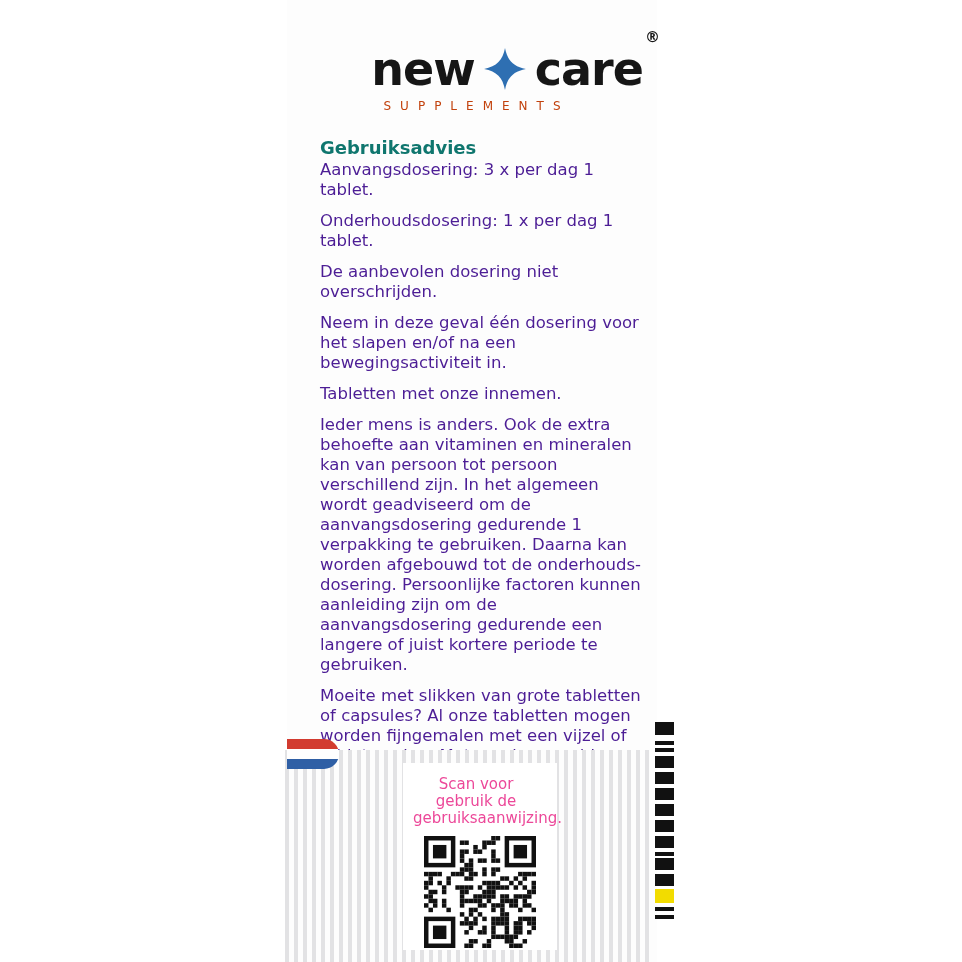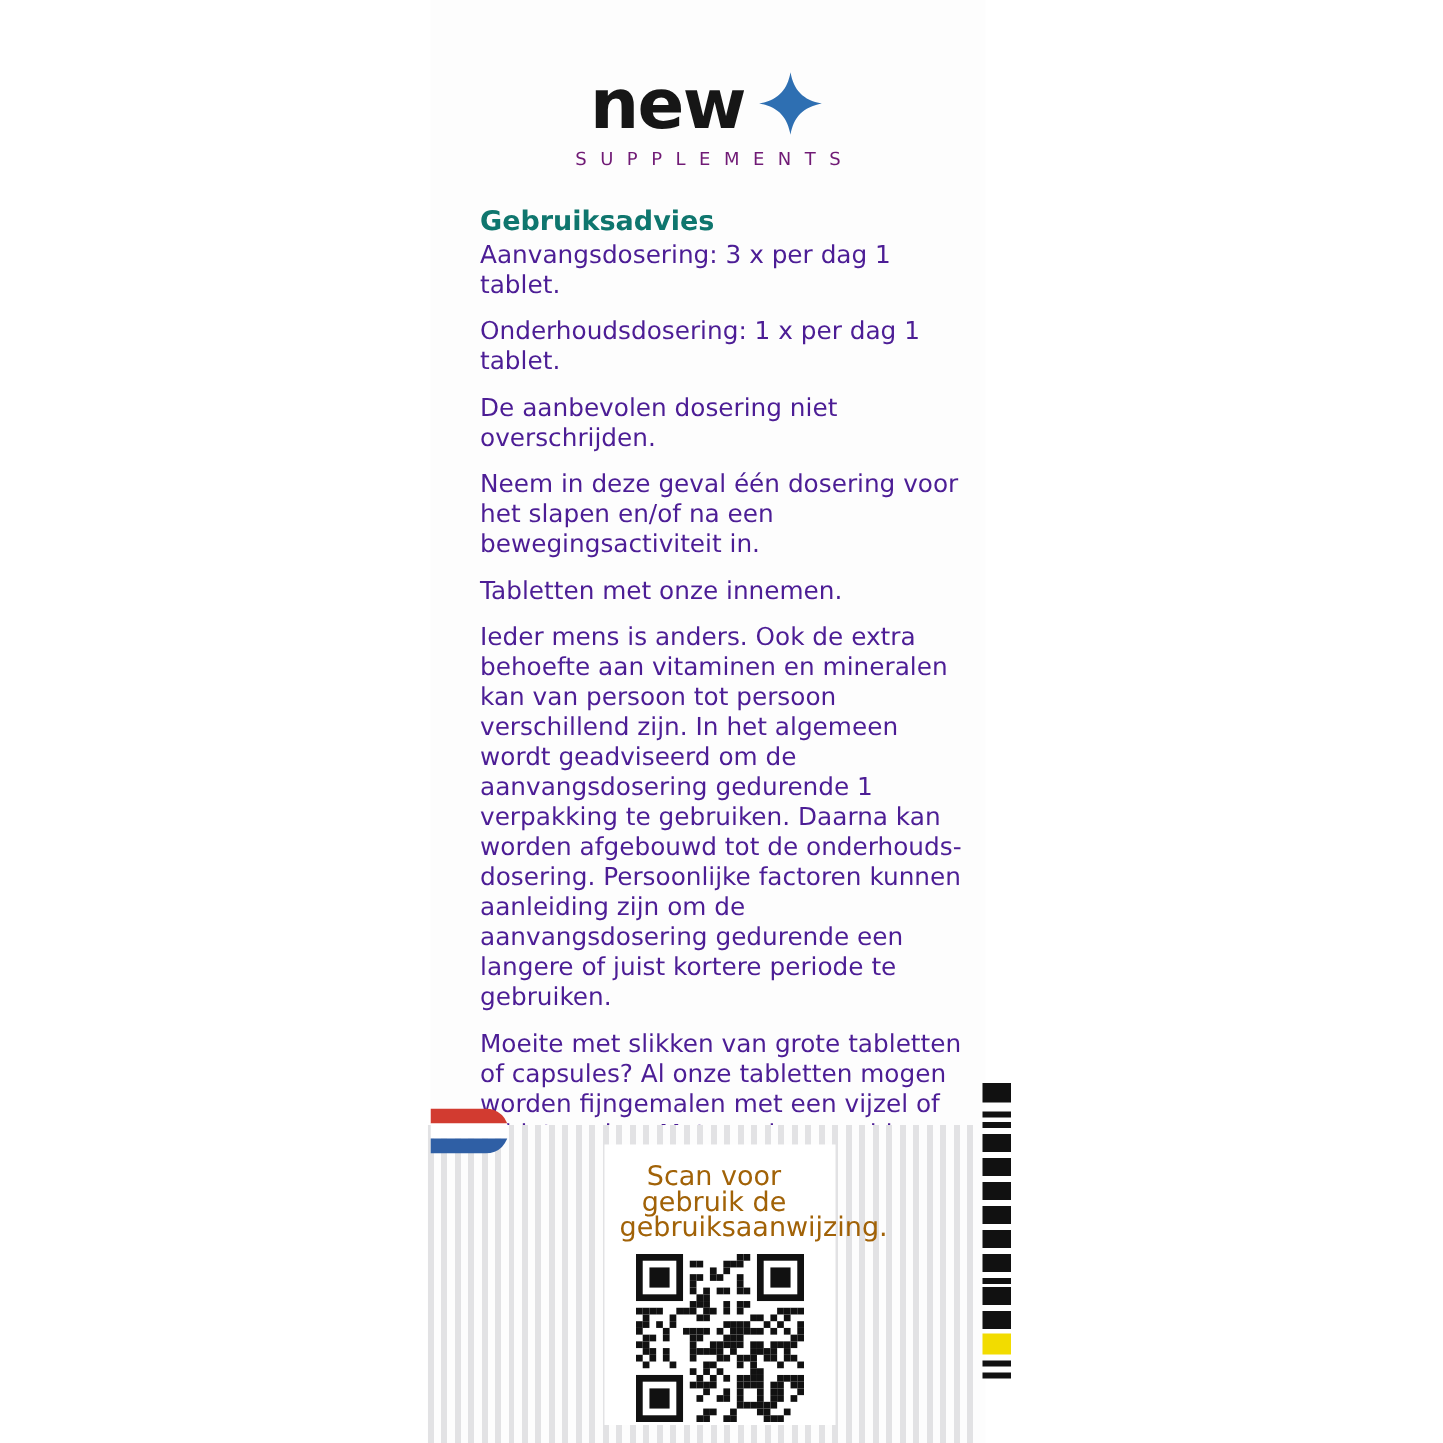--- a/index.html
+++ b/index.html
@@ -14,7 +14,7 @@
   }
   
   .logo{margin-top:46px;text-align:center;}
-  .logo-row{display:flex;align-items:center;justify-content:center;gap:6px;}
+  .logo-row{display:flex;align-items:center;justify-content:flex-end;gap:6px;}
   .logo-word{font-size:46px;font-weight:bold;color:#161616;letter-spacing:-1px;line-height:1;}
   .logo-reg{font-size:15px;color:#161616;vertical-align:top;position:relative;top:-16px;left:2px;font-weight:bold;}
   .logo-star{width:44px;height:44px;margin:0 2px;}

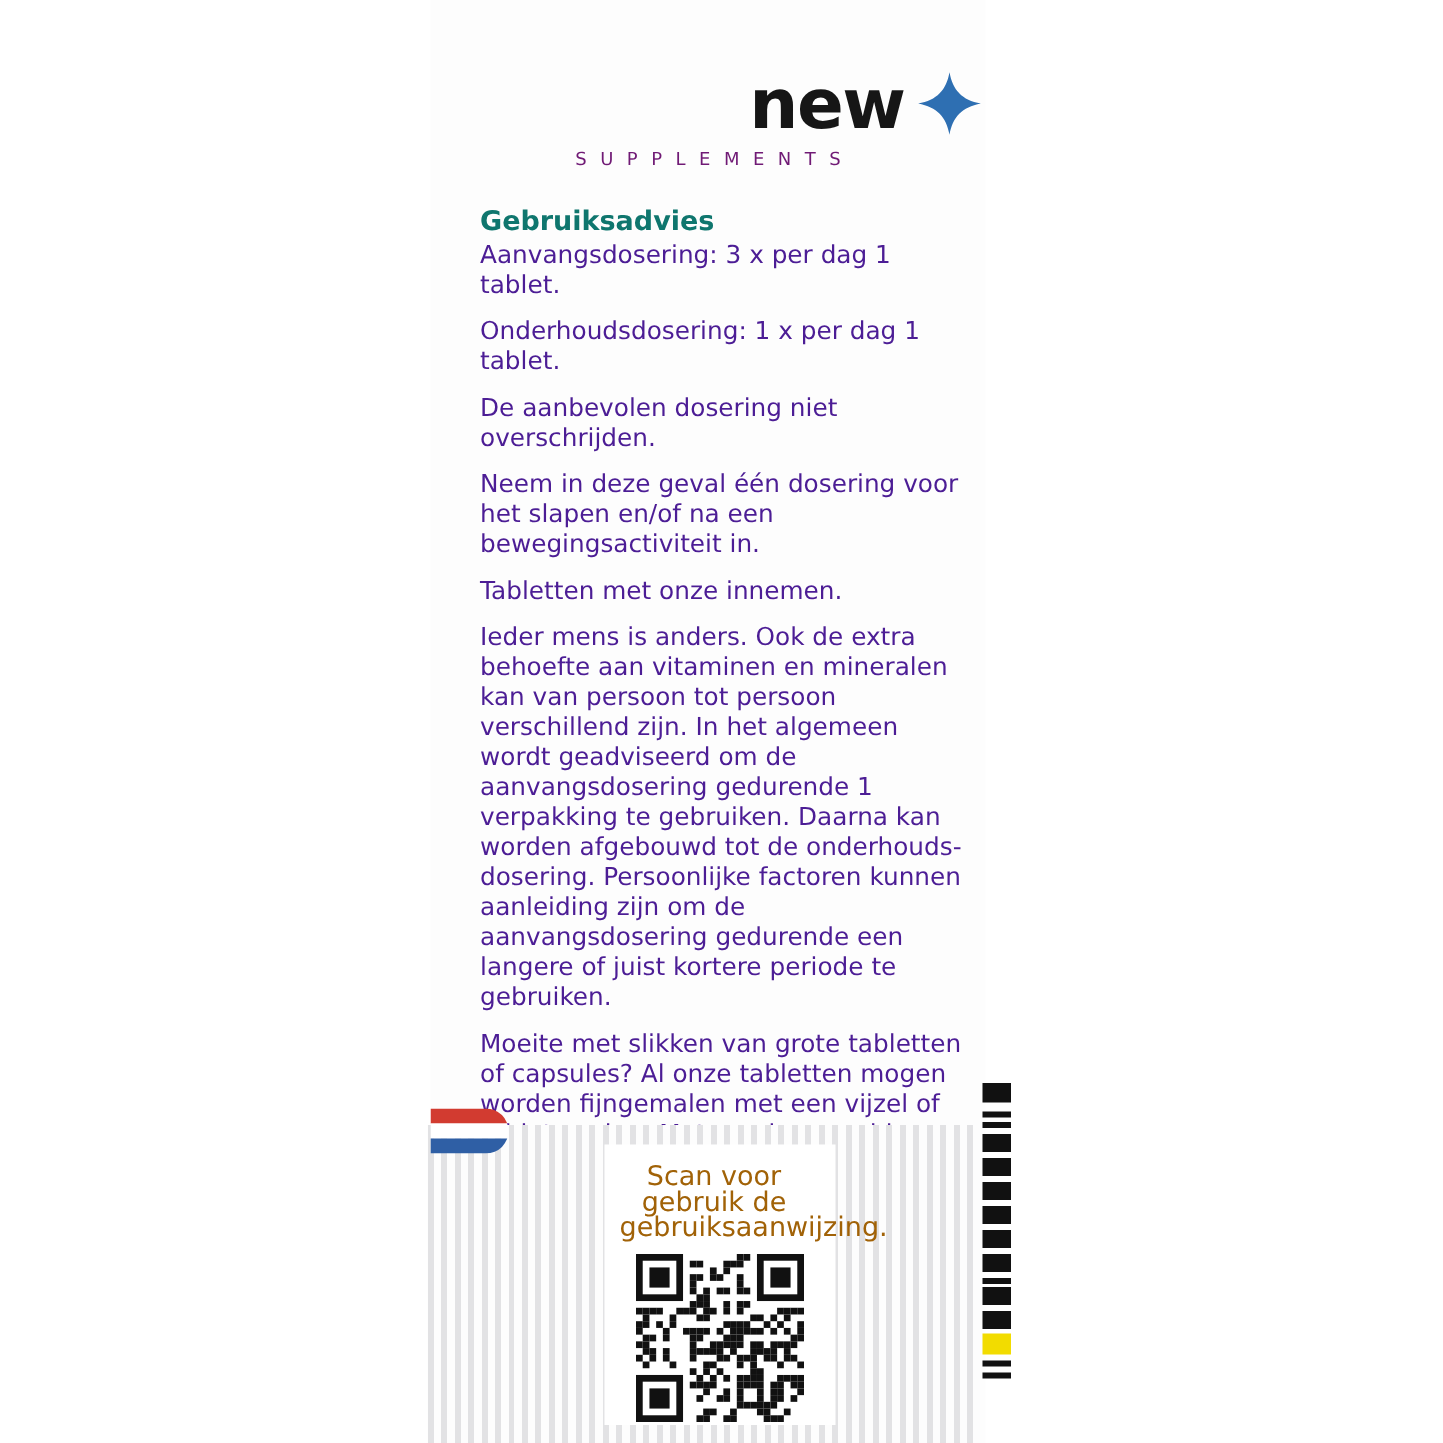--- a/index.html
+++ b/index.html
@@ -54,6 +54,7 @@
         <svg class="logo-star" viewBox="0 0 40 40">
           <path id="star-path" d="M20 1 C22 12 27.5 17.8 39 20 C27.5 22.2 22 28 20 39 C18 28 12.5 22.2 1 20 C12.5 17.8 18 12 20 1 Z" fill="#2e6fb2"></path>
         </svg>
+        <span class="logo-word"><span>care</span><span class="logo-reg">®</span></span>
       </div>
       <div class="logo-tagline">SUPPLEMENTS</div>
     </header>

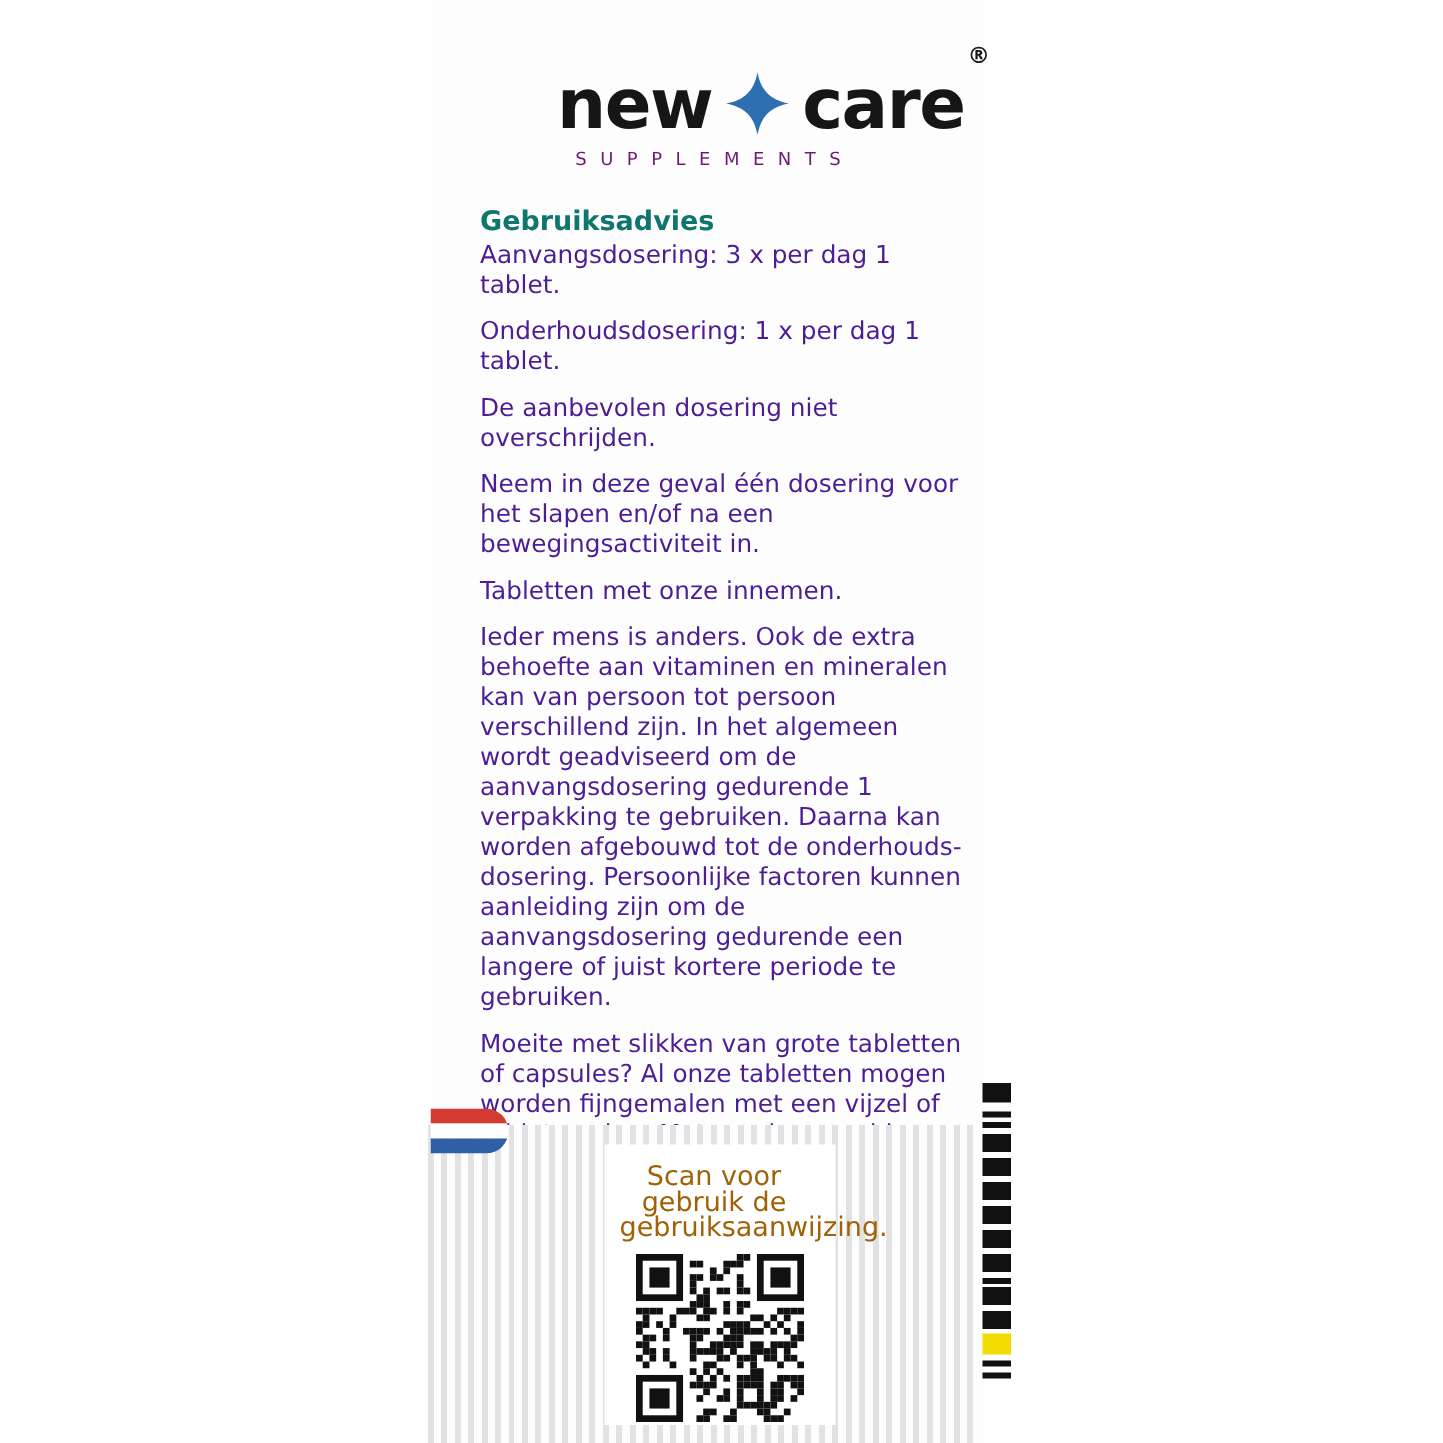--- a/index.html
+++ b/index.html
@@ -18,7 +18,7 @@
   .logo-word{font-size:46px;font-weight:bold;color:#161616;letter-spacing:-1px;line-height:1;}
   .logo-reg{font-size:15px;color:#161616;vertical-align:top;position:relative;top:-16px;left:2px;font-weight:bold;}
   .logo-star{width:44px;height:44px;margin:0 2px;}
-  .logo-tagline{margin-top:7px;font-size:12px;letter-spacing:9px;color:#701a75;text-indent:9px;}
+  .logo-tagline{margin-top:7px;font-size:12px;letter-spacing:9px;color:#c2410c;text-indent:9px;}
   
   .content{padding:24px 14px 0 33px;}
   .heading{font-size:18px;font-weight:bold;margin:0 0 2px 0;}

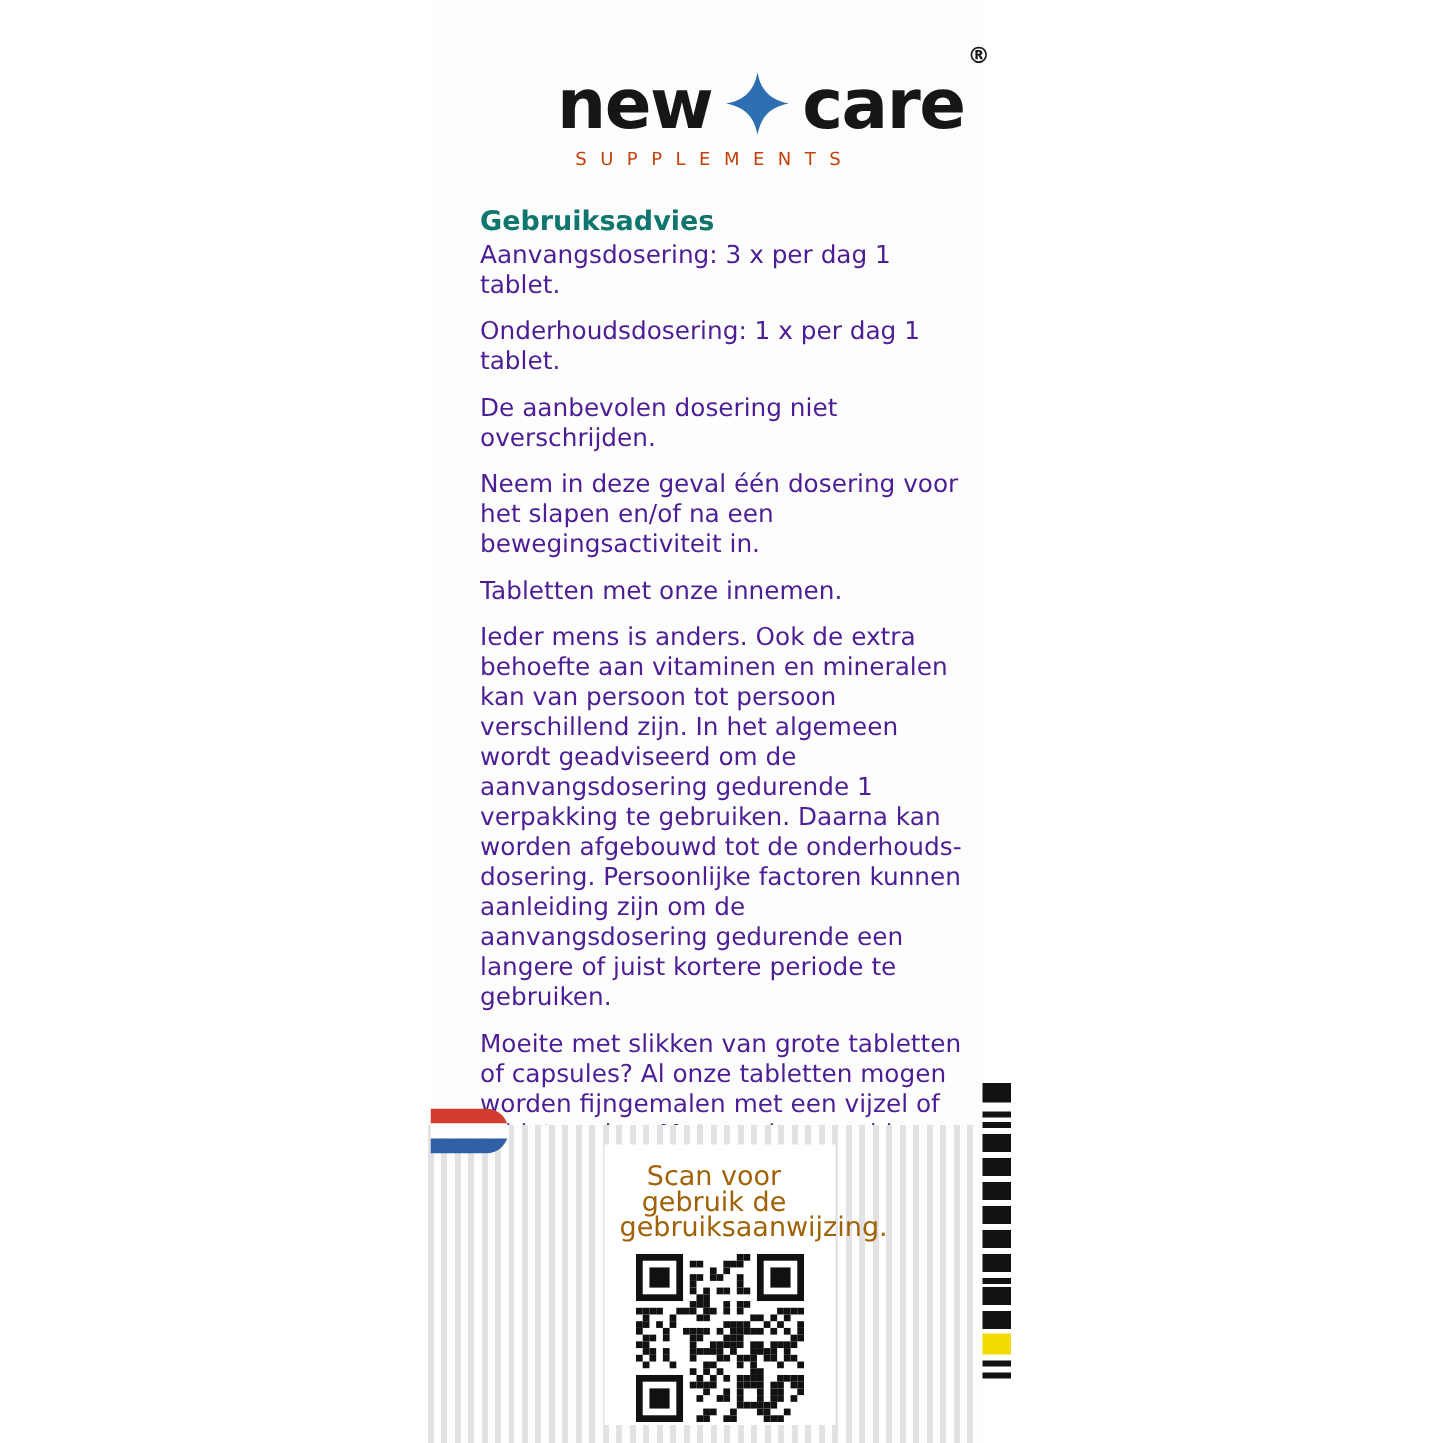--- a/index.html
+++ b/index.html
@@ -37,7 +37,7 @@
     position:absolute;left:403px;top:763px;width:154px;height:187px;
     background:#ffffff;text-align:center;
   }
-  .qr-caption{font-size:18px;line-height:17px;color:#a16207;margin:13px 18px 6px 10px;}
+  .qr-caption{font-size:15px;line-height:17px;color:#ec4899;margin:13px 18px 6px 10px;}
   .qr-svg{display:block;margin:0 auto;}
   .colorbar{position:absolute;left:655px;top:0;width:19px;height:962px;}
   .colorbar div{position:absolute;left:0;width:19px;}

